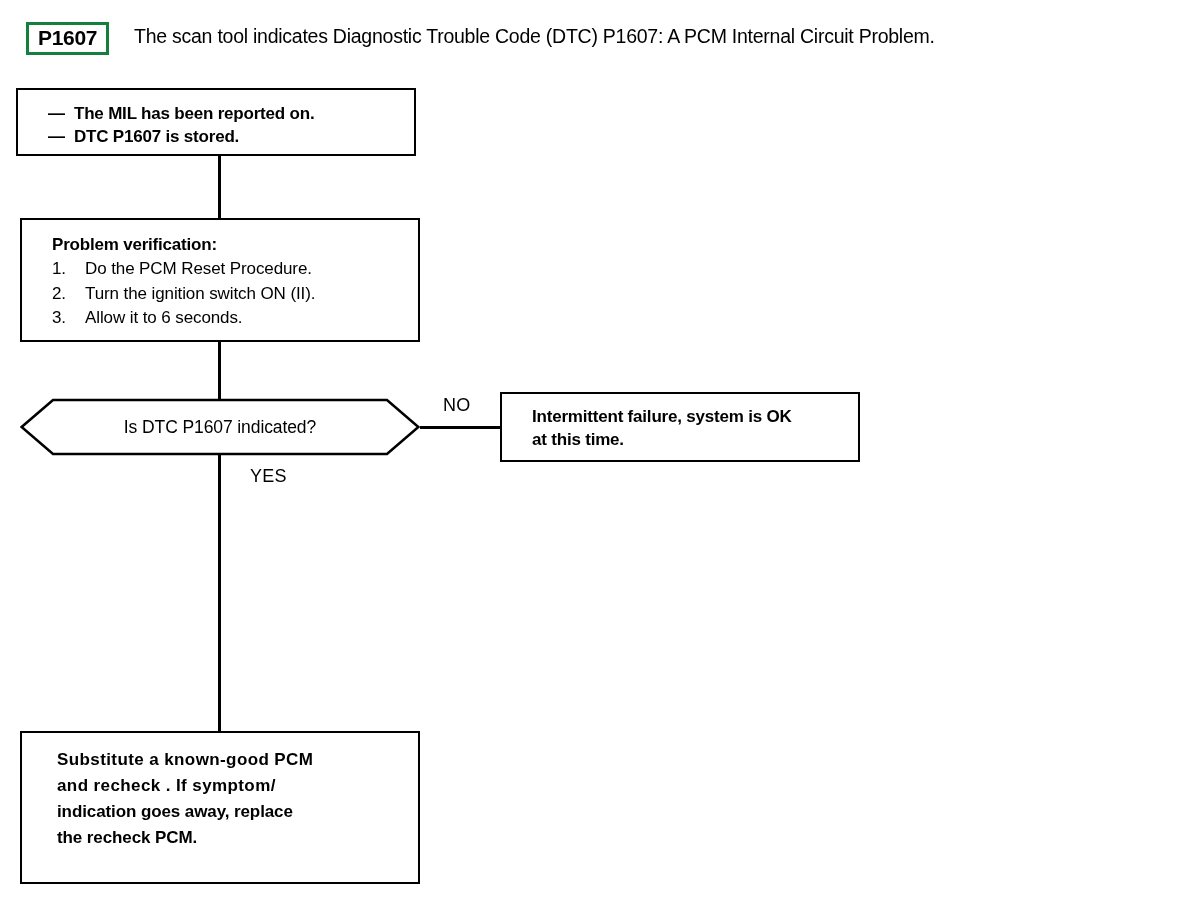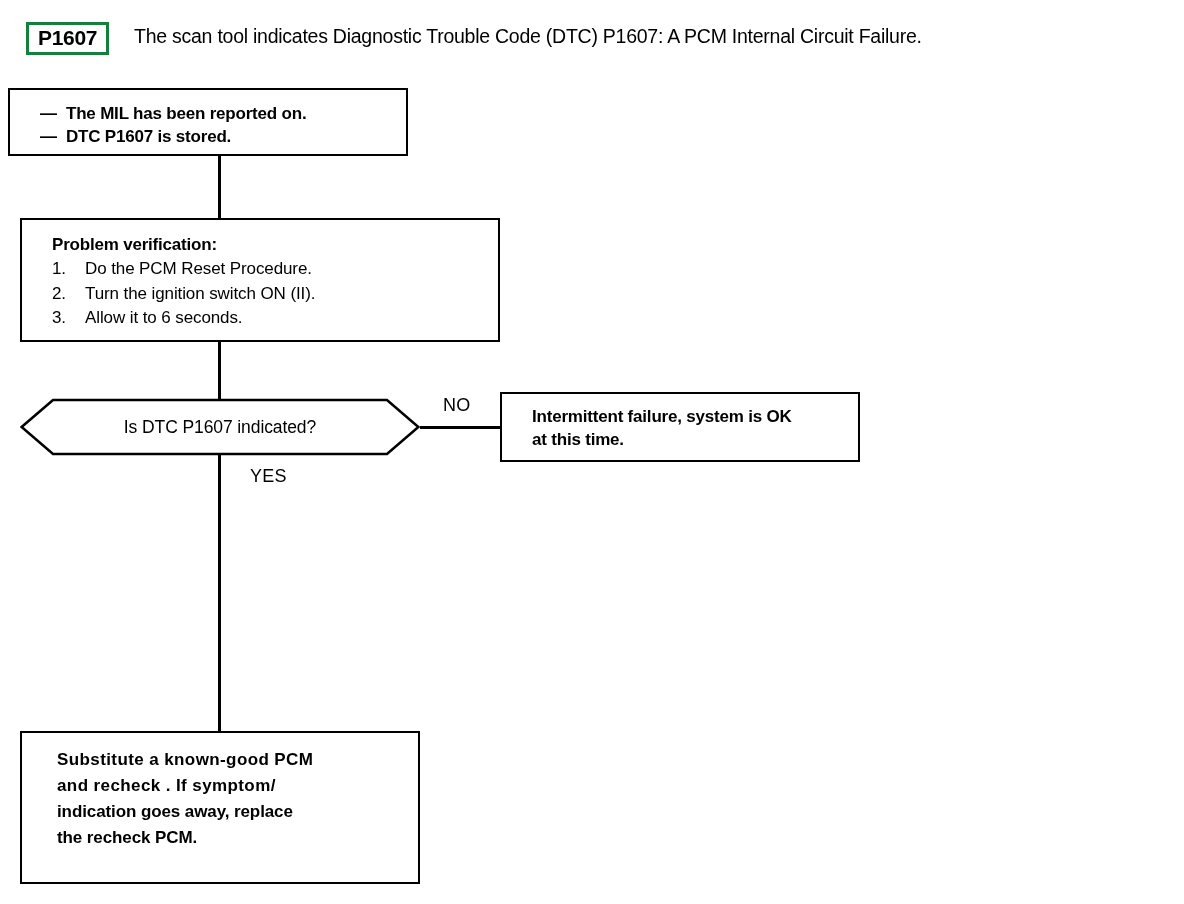--- a/index.html
+++ b/index.html
@@ -214,7 +214,7 @@
 
   <div class="header-row">
     <div class="code-badge">P1607</div>
-    <div class="header-text">The scan tool indicates Diagnostic Trouble Code (DTC) P1607: A PCM Internal Circuit Failure.</div>
+    <div class="header-text">The scan tool indicates Diagnostic Trouble Code (DTC) P1607: A PCM Internal Circuit Problem.</div>
   </div>
 
   <div class="node" id="box-symptoms">

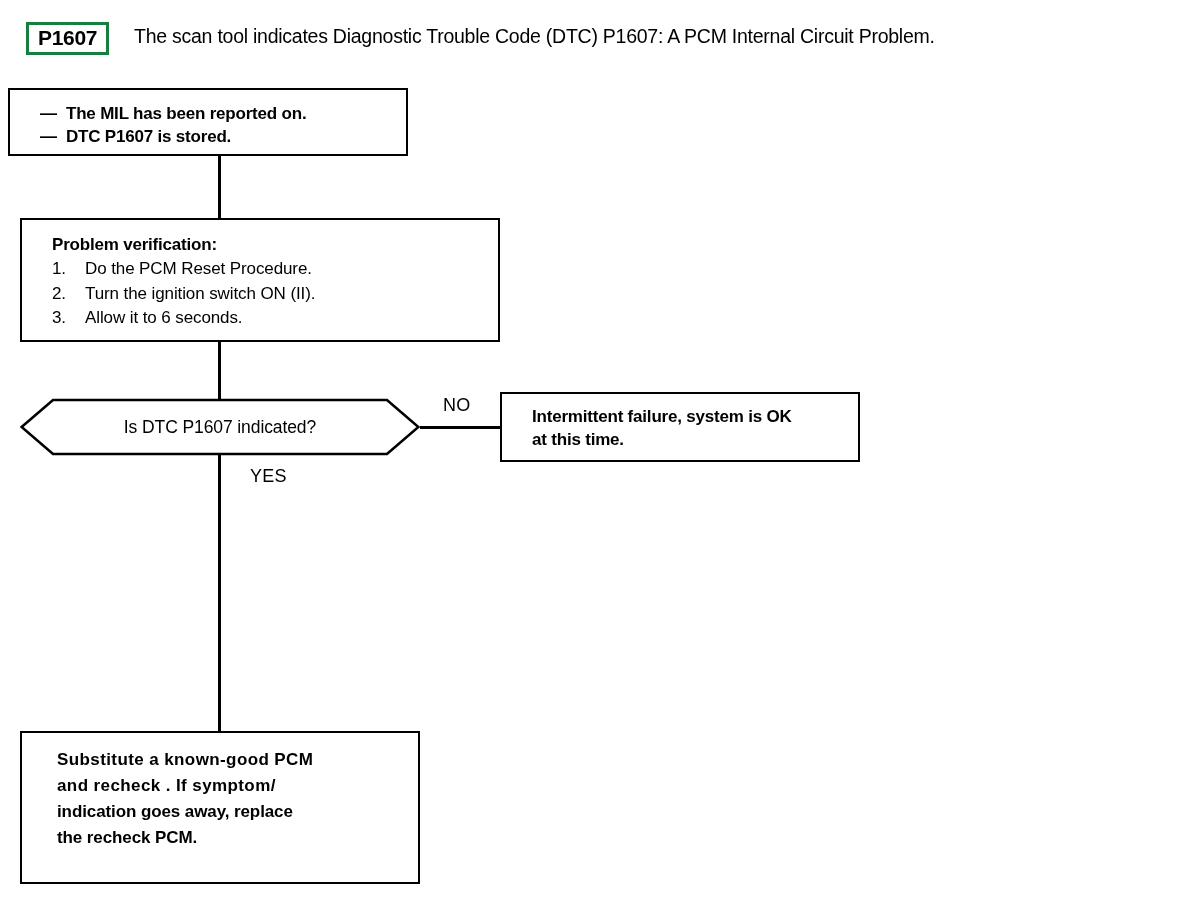--- a/index.html
+++ b/index.html
@@ -69,7 +69,7 @@
 
   
   #box-symptoms {
-    left: 8px;
+    left: 16px;
     top: 88px;
     width: 400px;
     height: 68px;

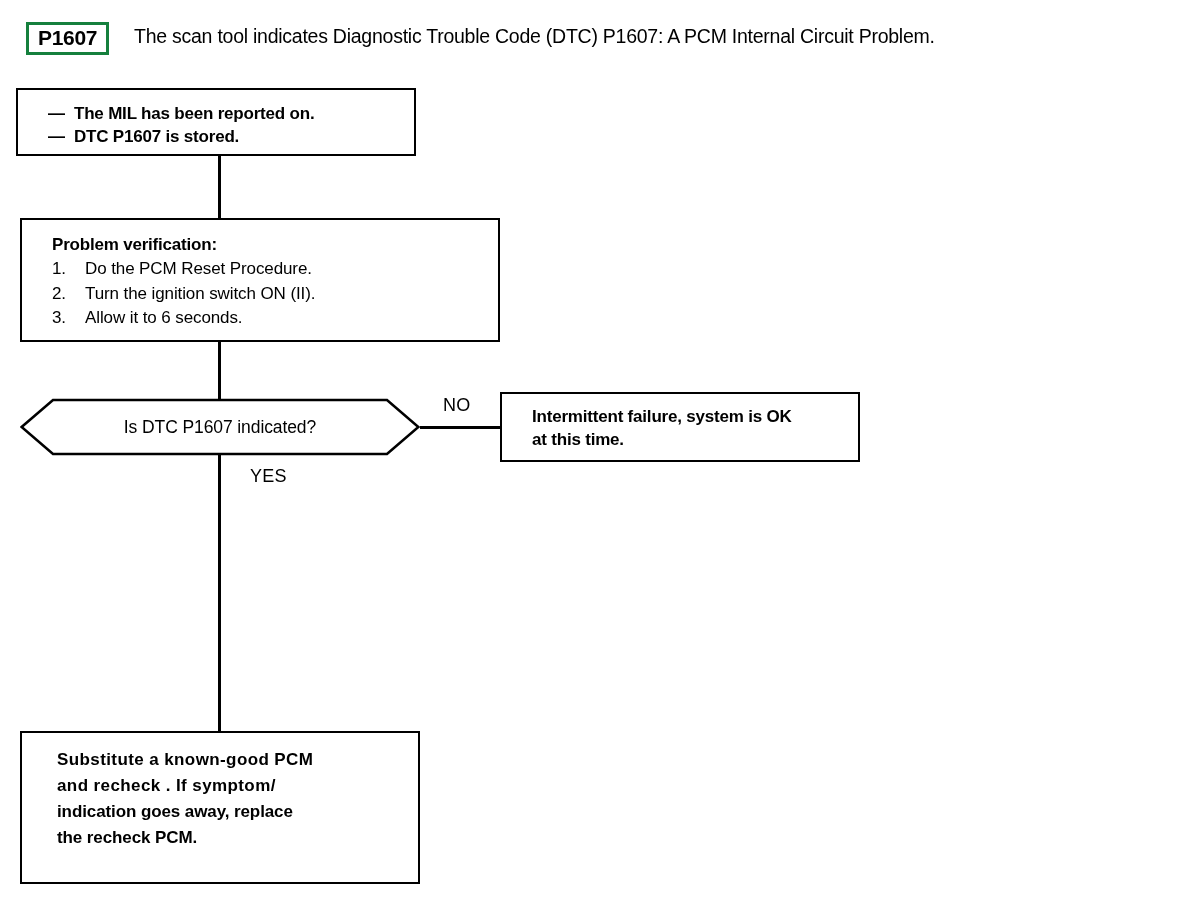--- a/index.html
+++ b/index.html
@@ -93,7 +93,7 @@
   #box-verification {
     left: 20px;
     top: 218px;
-    width: 480px;
+    width: 400px;
     height: 124px;
   }
   #box-verification .body {

